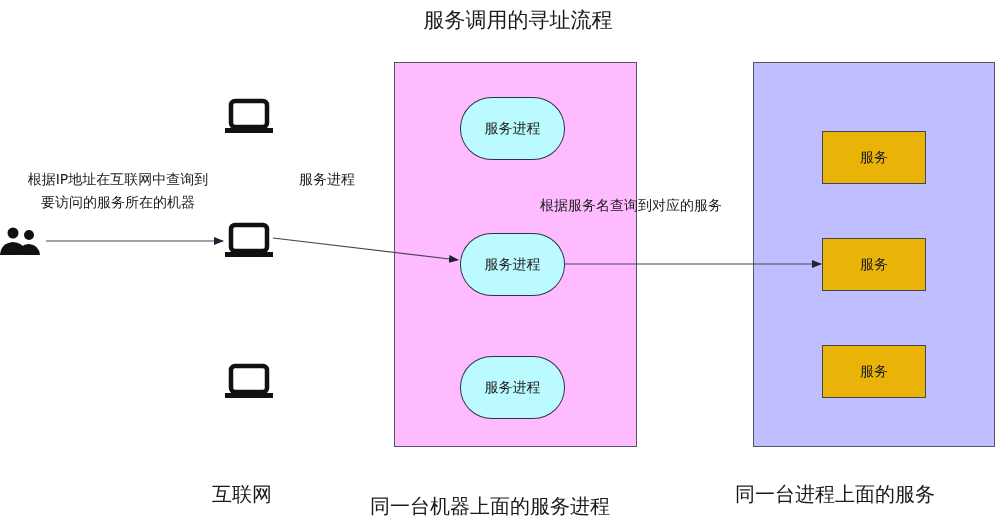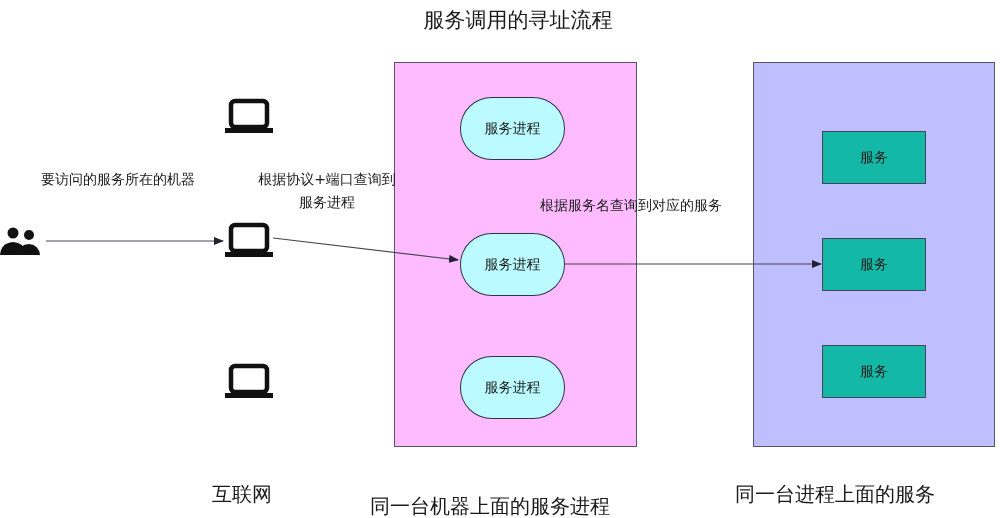--- a/index.html
+++ b/index.html
@@ -13,7 +13,7 @@
     .pill { box-sizing: border-box; left: 460px; width: 105px; height: 63px; background: #bbfbff;
             border: 1.3px solid #333344; border-radius: 32px / 31px;
             display: flex; align-items: center; justify-content: center; font-size: 14px; }
-    .svc { box-sizing: border-box; left: 822px; width: 104px; height: 53px; background: #14b8a6;
+    .svc { box-sizing: border-box; left: 822px; width: 104px; height: 53px; background: #eab308;
            border: 1.3px solid #444455; display: flex; align-items: center; justify-content: center; font-size: 14px; }
     .label { font-size: 14px; text-align: center; line-height: 23px; white-space: nowrap; }
     .bottom { font-size: 20px; white-space: nowrap; top: 481px; font-family: Liberation Mono, monospace; }

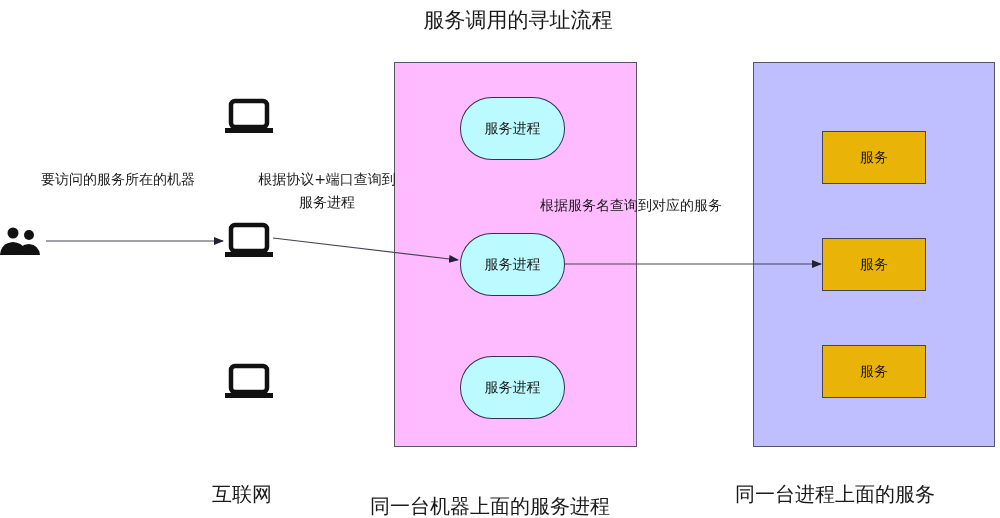--- a/index.html
+++ b/index.html
@@ -68,6 +68,7 @@
 </svg>
 
 <div class="abs label" style="left:8px; top:168px; width:220px;">
+  <div>根据IP地址在互联网中查询到</div>
   <div>要访问的服务所在的机器</div>
 </div>
 <div class="abs label" style="left:237px; top:168px; width:180px;">

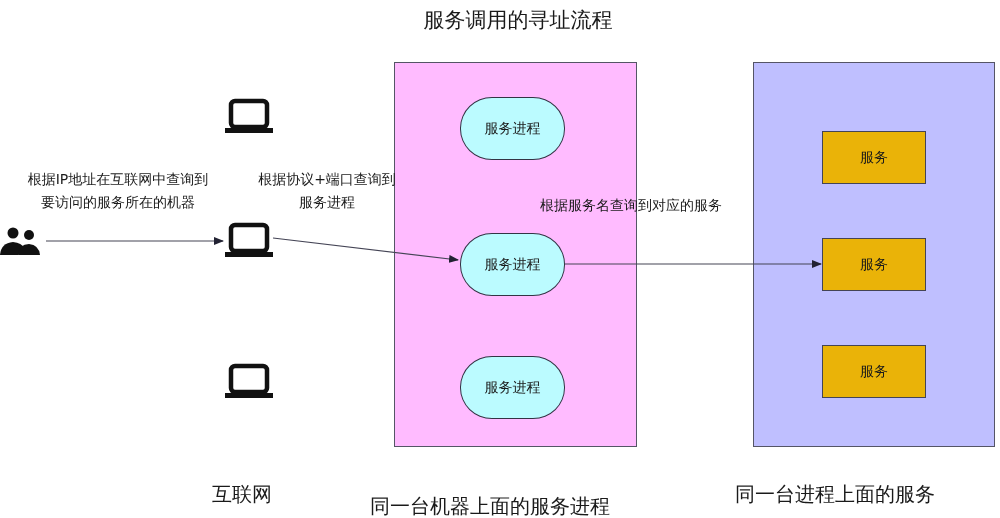--- a/index.html
+++ b/index.html
@@ -72,7 +72,6 @@
   <div>要访问的服务所在的机器</div>
 </div>
 <div class="abs label" style="left:237px; top:168px; width:180px;">
-  <div>根据协议+端口查询到</div>
   <div>服务进程</div>
 </div>
 <div class="abs label" style="left:540px; top:194px; text-align:right;">根据服务名查询到对应的服务</div>

